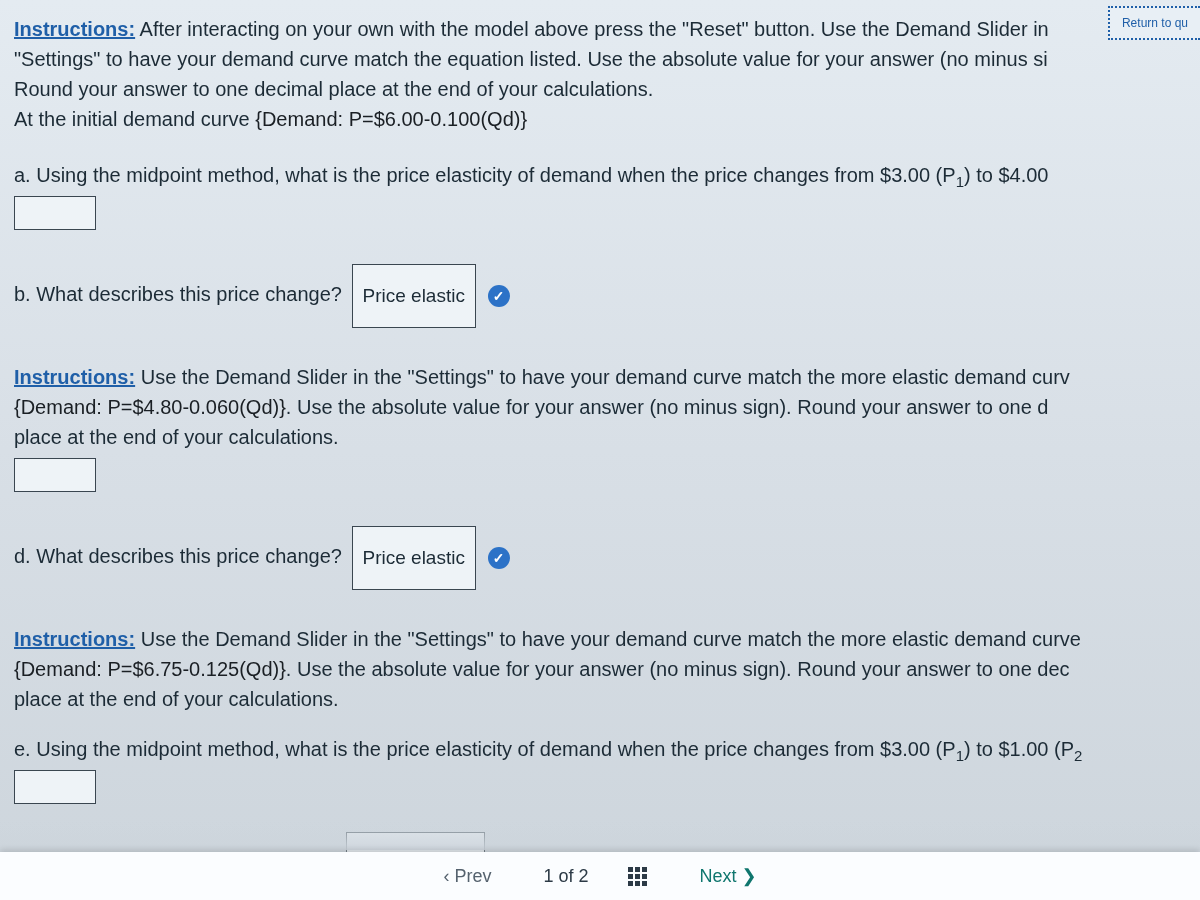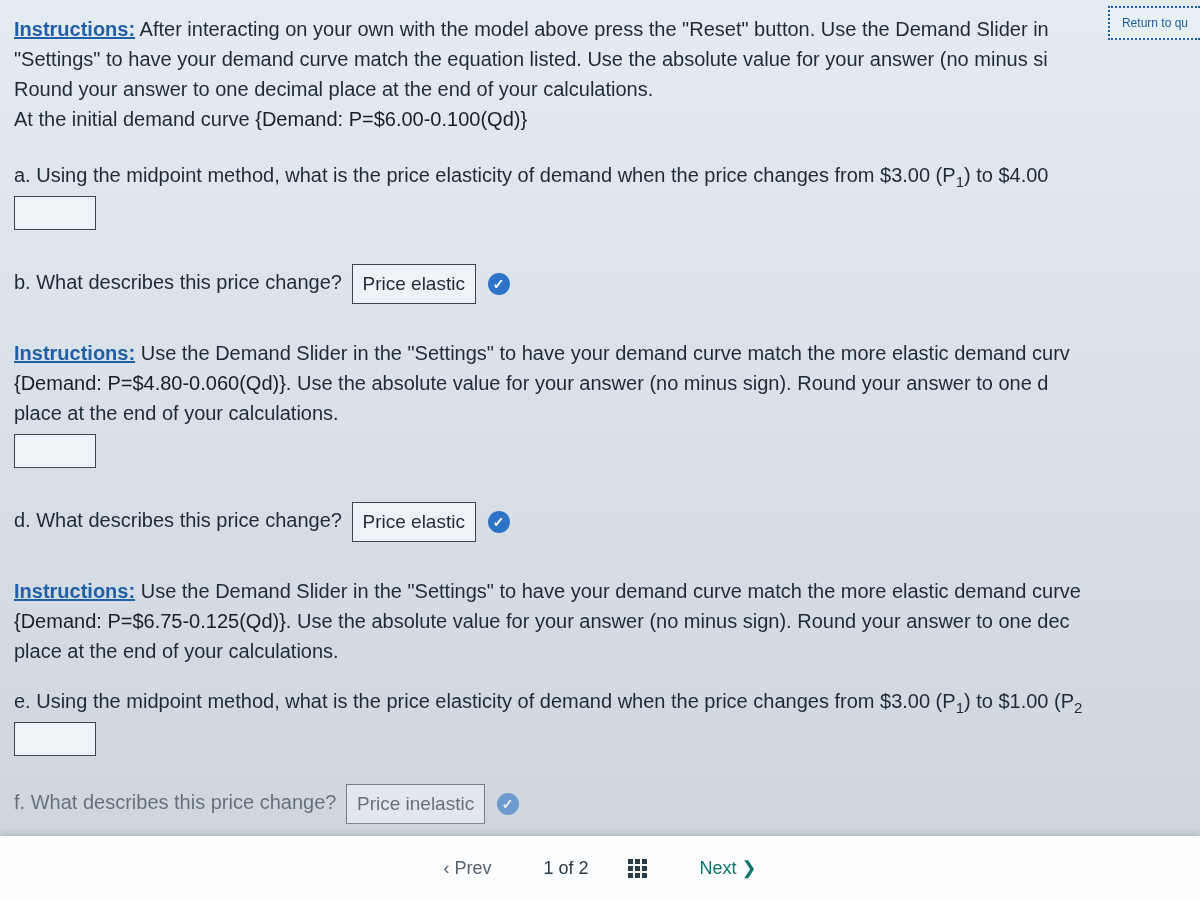--- a/index.html
+++ b/index.html
@@ -61,7 +61,7 @@
   }
   .select-box {
     display: inline-block;
-    padding: 8px 10px;
+    padding: 20px 10px;
     border: 1px solid #3a4650;
     background: #eef3f7;
     font-size: 19px;

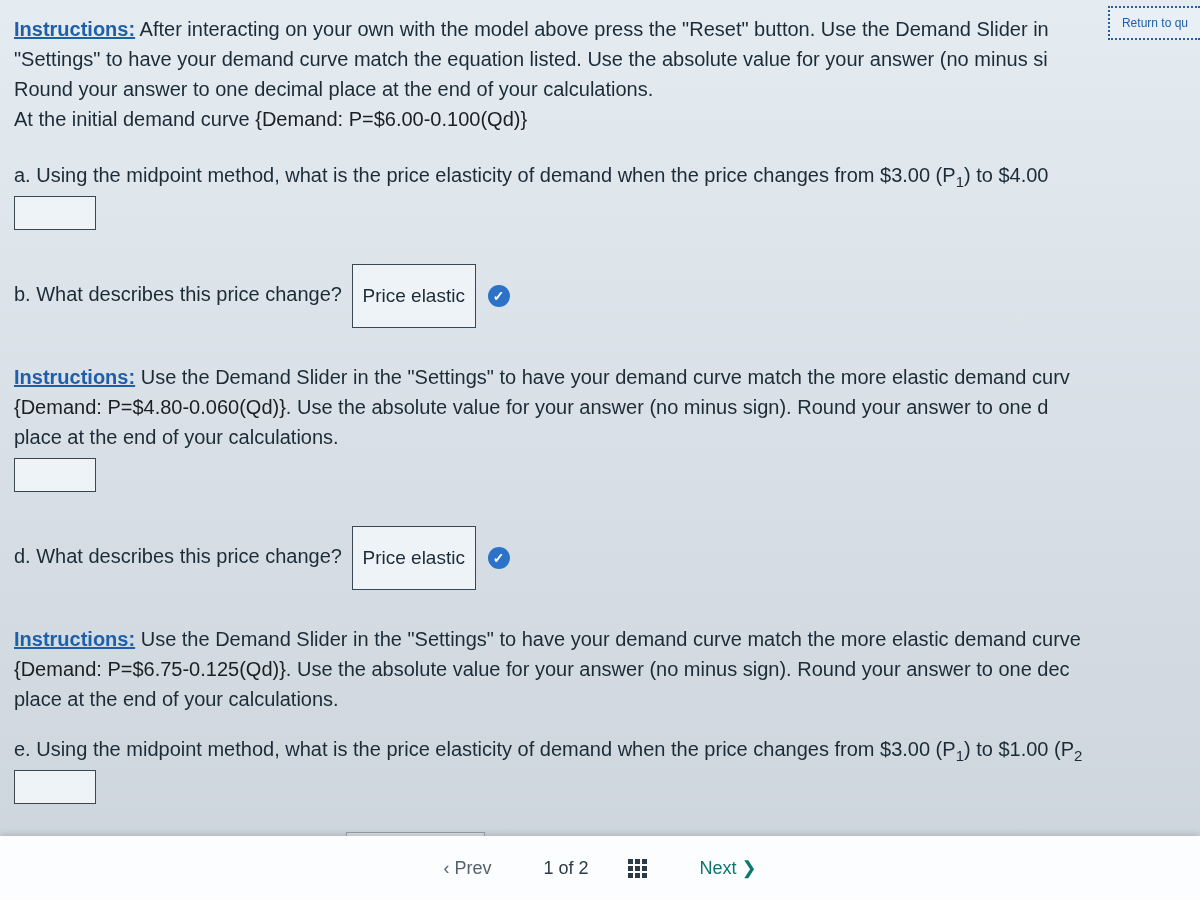--- a/index.html
+++ b/index.html
@@ -90,7 +90,7 @@
     bottom: 0;
     left: 0;
     right: 0;
-    height: 64px;
+    height: 48px;
     background: #fbfdff;
     box-shadow: 0 -2px 6px rgba(0,0,0,0.15);
     display: flex;

